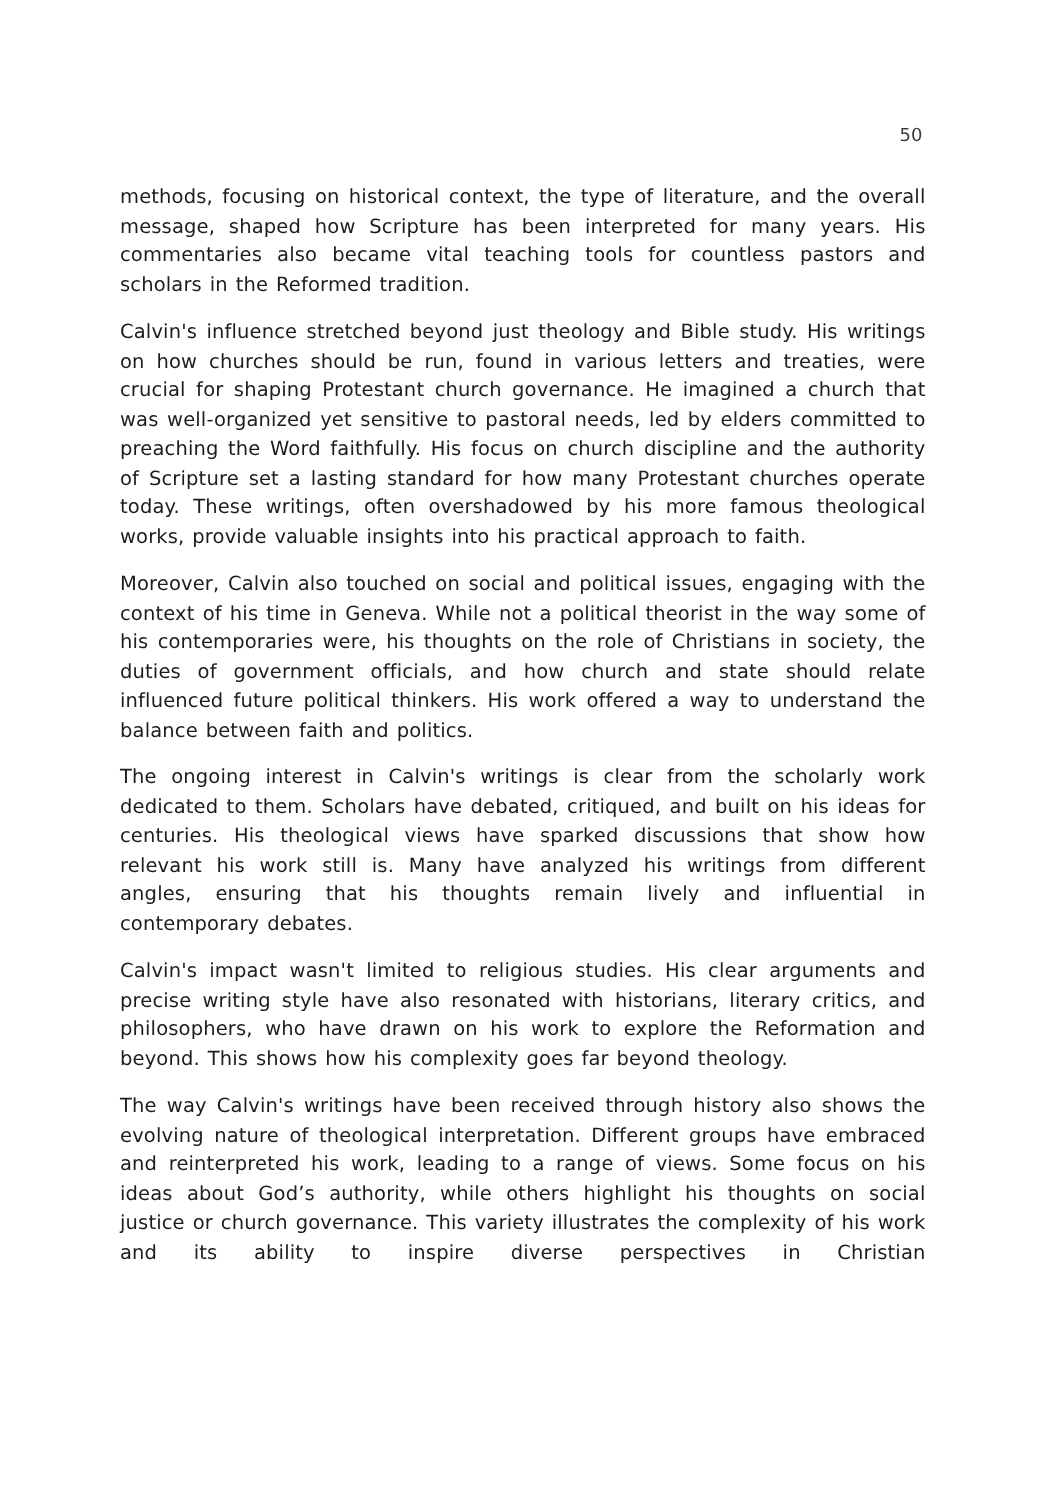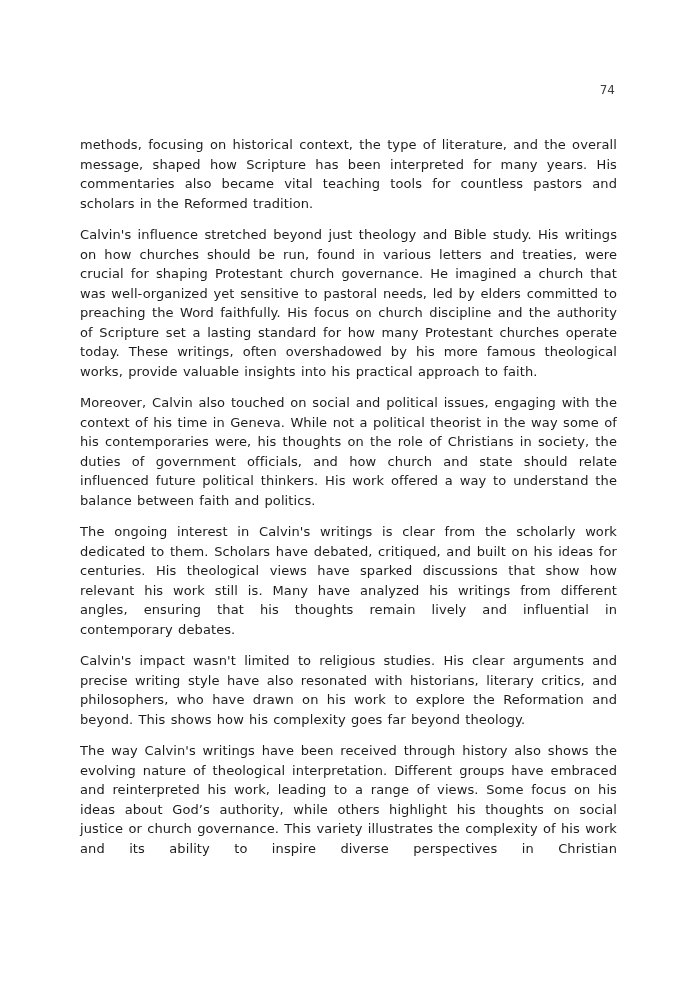--- a/index.html
+++ b/index.html
@@ -45,7 +45,7 @@
 <body>
 
 <div class="page">
-  <div class="page-number">74</div>
+  <div class="page-number">50</div>
   <div class="content">
     <p>methods, focusing on historical context, the type of literature, and the overall message, shaped how Scripture has been interpreted for many years. His commentaries also became vital teaching tools for countless pastors and scholars in the Reformed tradition.</p>
     <p>Calvin's influence stretched beyond just theology and Bible study. His writings on how churches should be run, found in various letters and treaties, were crucial for shaping Protestant church governance. He imagined a church that was well-organized yet sensitive to pastoral needs, led by elders committed to preaching the Word faithfully. His focus on church discipline and the authority of Scripture set a lasting standard for how many Protestant churches operate today. These writings, often overshadowed by his more famous theological works, provide valuable insights into his practical approach to faith.</p>

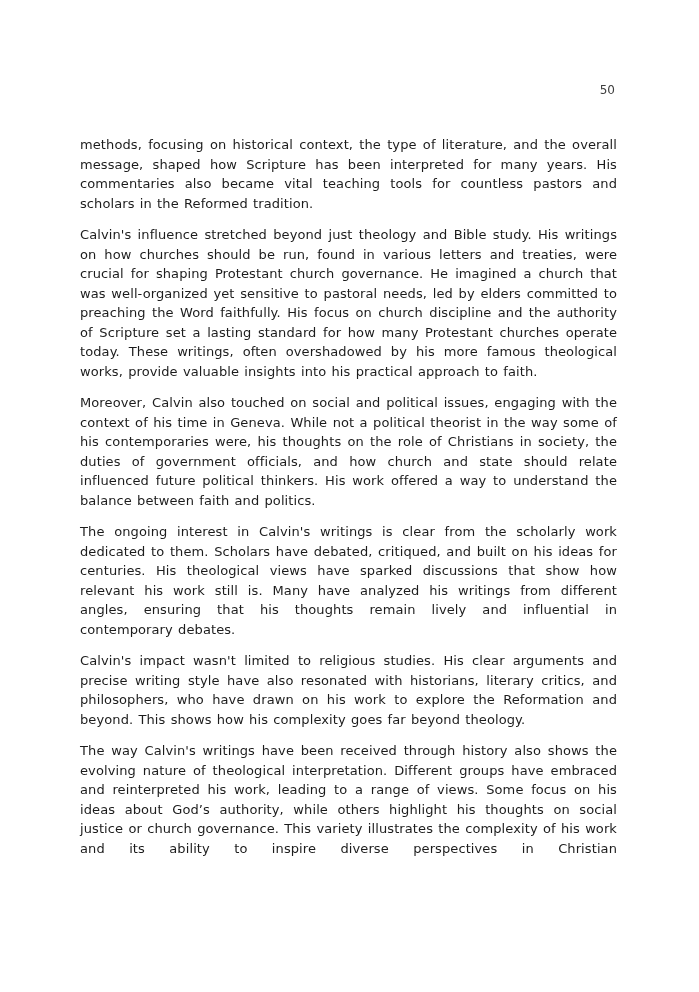--- a/index.html
+++ b/index.html
@@ -26,7 +26,7 @@
     padding-right: 2px;
   }
   .content {
-    margin-top: 38px;
+    margin-top: 25px;
     width: 537px;
   }
   .content p {

